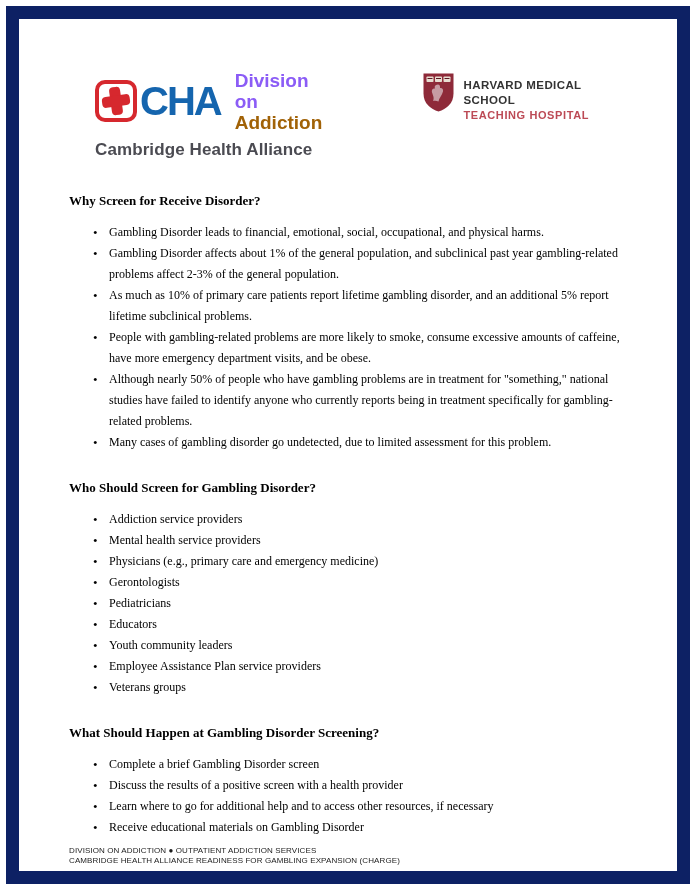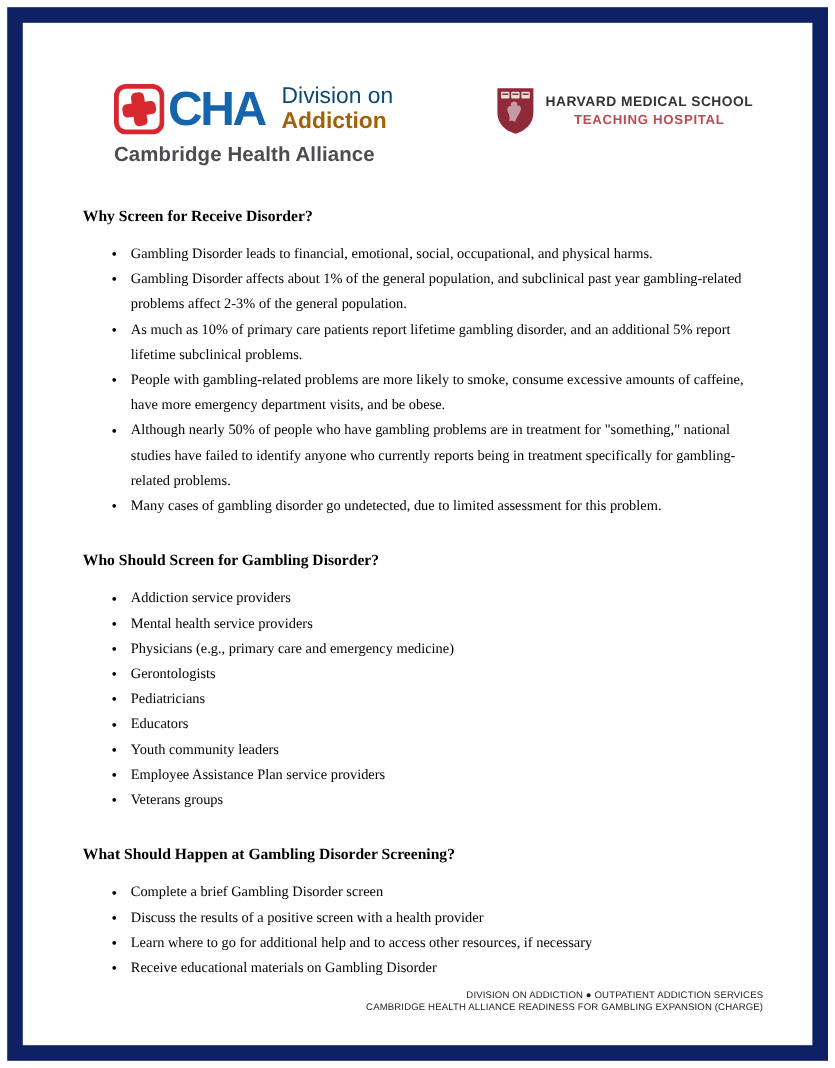--- a/index.html
+++ b/index.html
@@ -40,7 +40,7 @@
     color: #1565ae; line-height: 1; margin-left: 3px;
   }
   .division { margin-left: 14px; line-height: 1.1; padding-top: 2px; }
-  .division .l1 { font-size: 19px; font-weight: 400; color: #0c4a6e; }
+  .division .l1 { font-size: 19px; font-weight: 700; color: #8b5cf6; }
   .division .l2 { font-size: 19px; font-weight: 800; color: #a16207; }
   .cha-orgname {
     margin-top: 6px; font-size: 17px; font-weight: 700; color: #4b4b52;

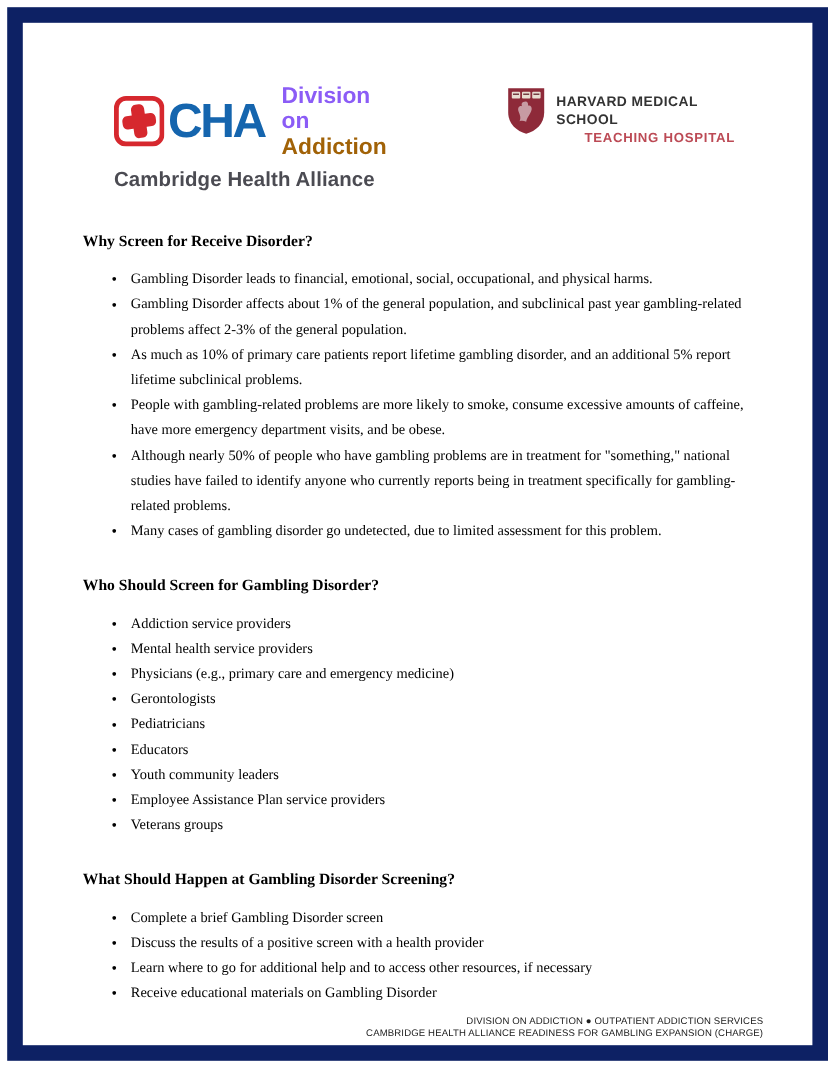--- a/index.html
+++ b/index.html
@@ -50,7 +50,7 @@
   .harvard-shield { width: 33px; height: 41px; }
   .harvard-text { margin-left: 9px; padding-top: 6px; line-height: 1.3; }
   .harvard-text .l1 { font-size: 11.5px; font-weight: 700; color: #333333; letter-spacing: 0.4px; }
-  .harvard-text .l2 { font-size: 11px; font-weight: 700; color: #bc4a55; letter-spacing: 0.6px; text-align: center; }
+  .harvard-text .l2 { font-size: 11px; font-weight: 700; color: #bc4a55; letter-spacing: 0.6px; }
 
   
   .content { margin-top: 30px; color: #000000; }

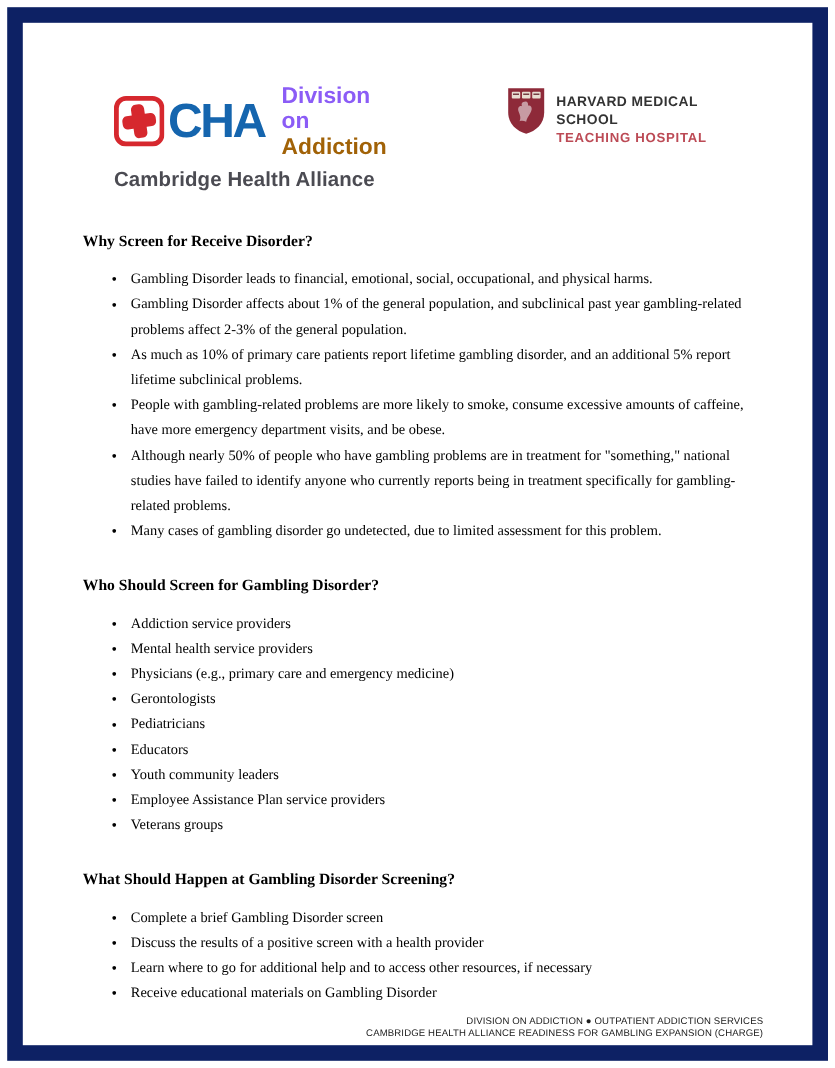--- a/index.html
+++ b/index.html
@@ -74,7 +74,7 @@
   
   .footer {
     margin-top: 8px;
-    text-align: right;
+    text-align: left;
     font-family: "Liberation Sans", sans-serif;
     font-size: 8px; line-height: 10.5px; color: #1c1c1c;
     letter-spacing: 0.1px;

